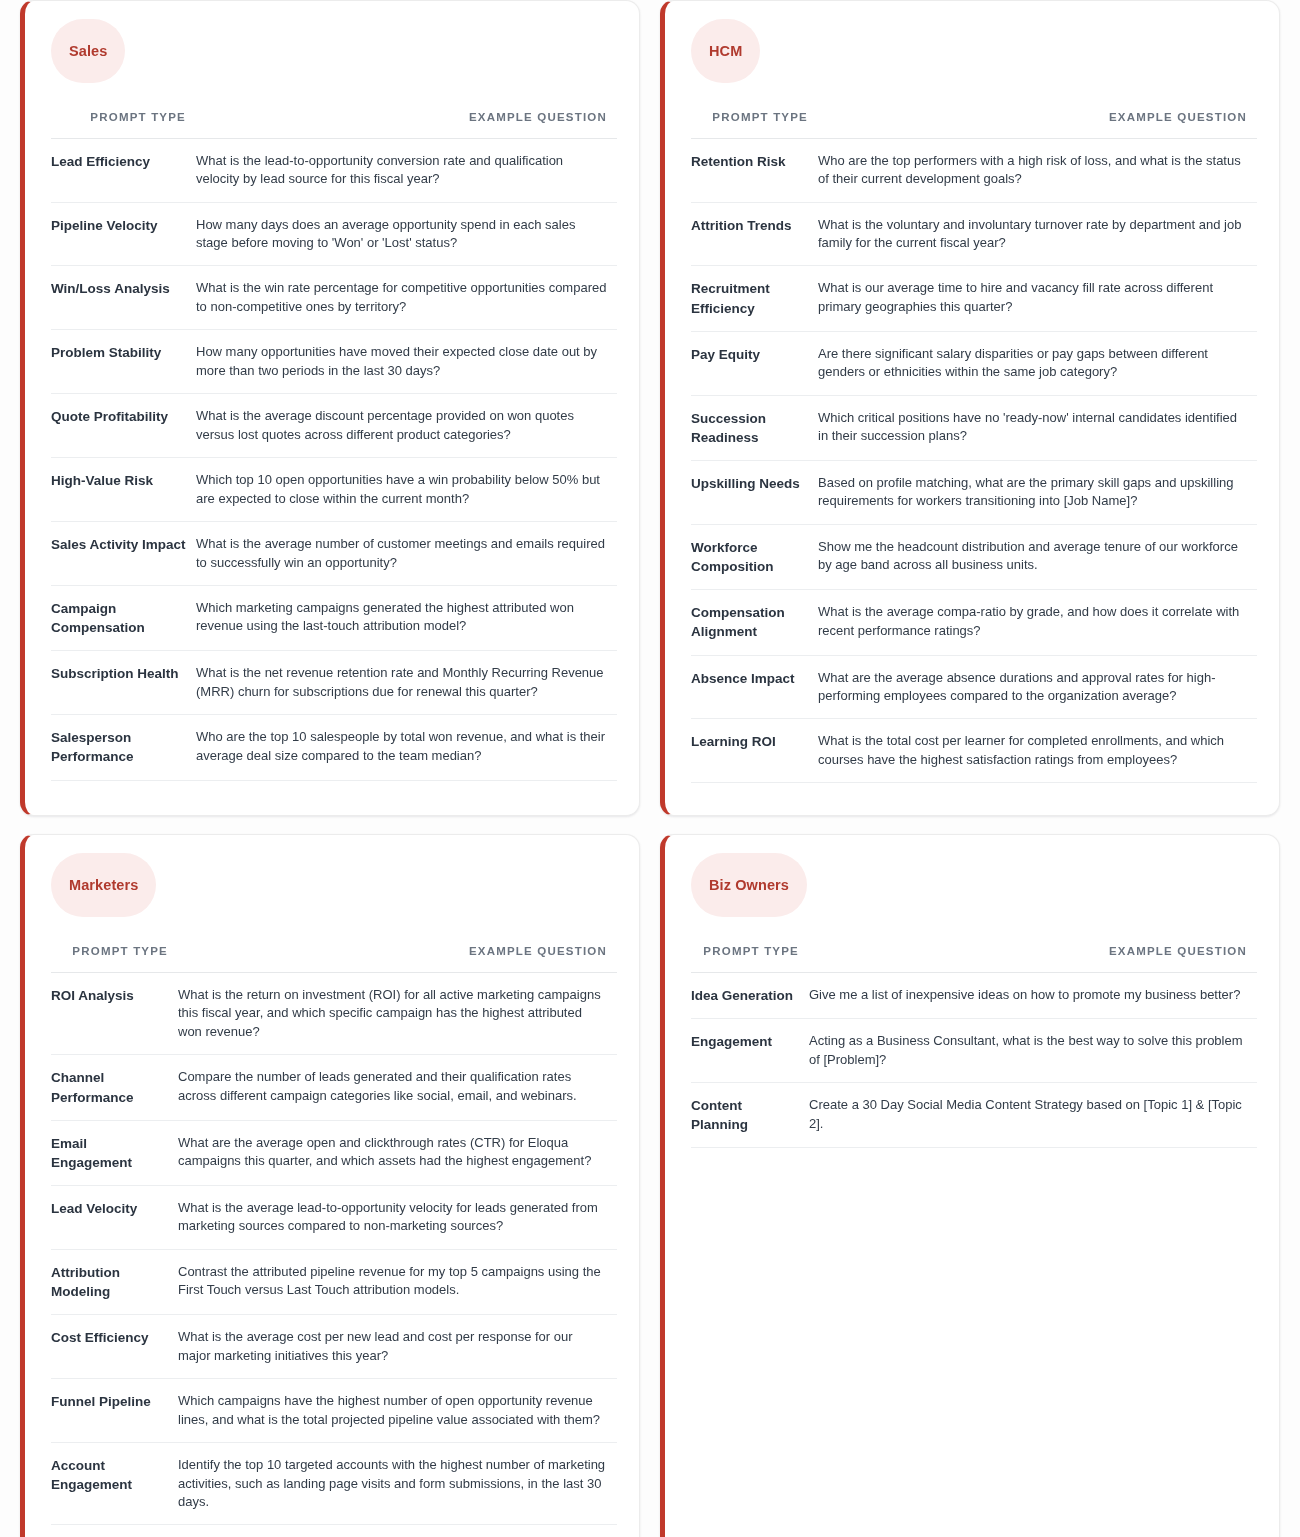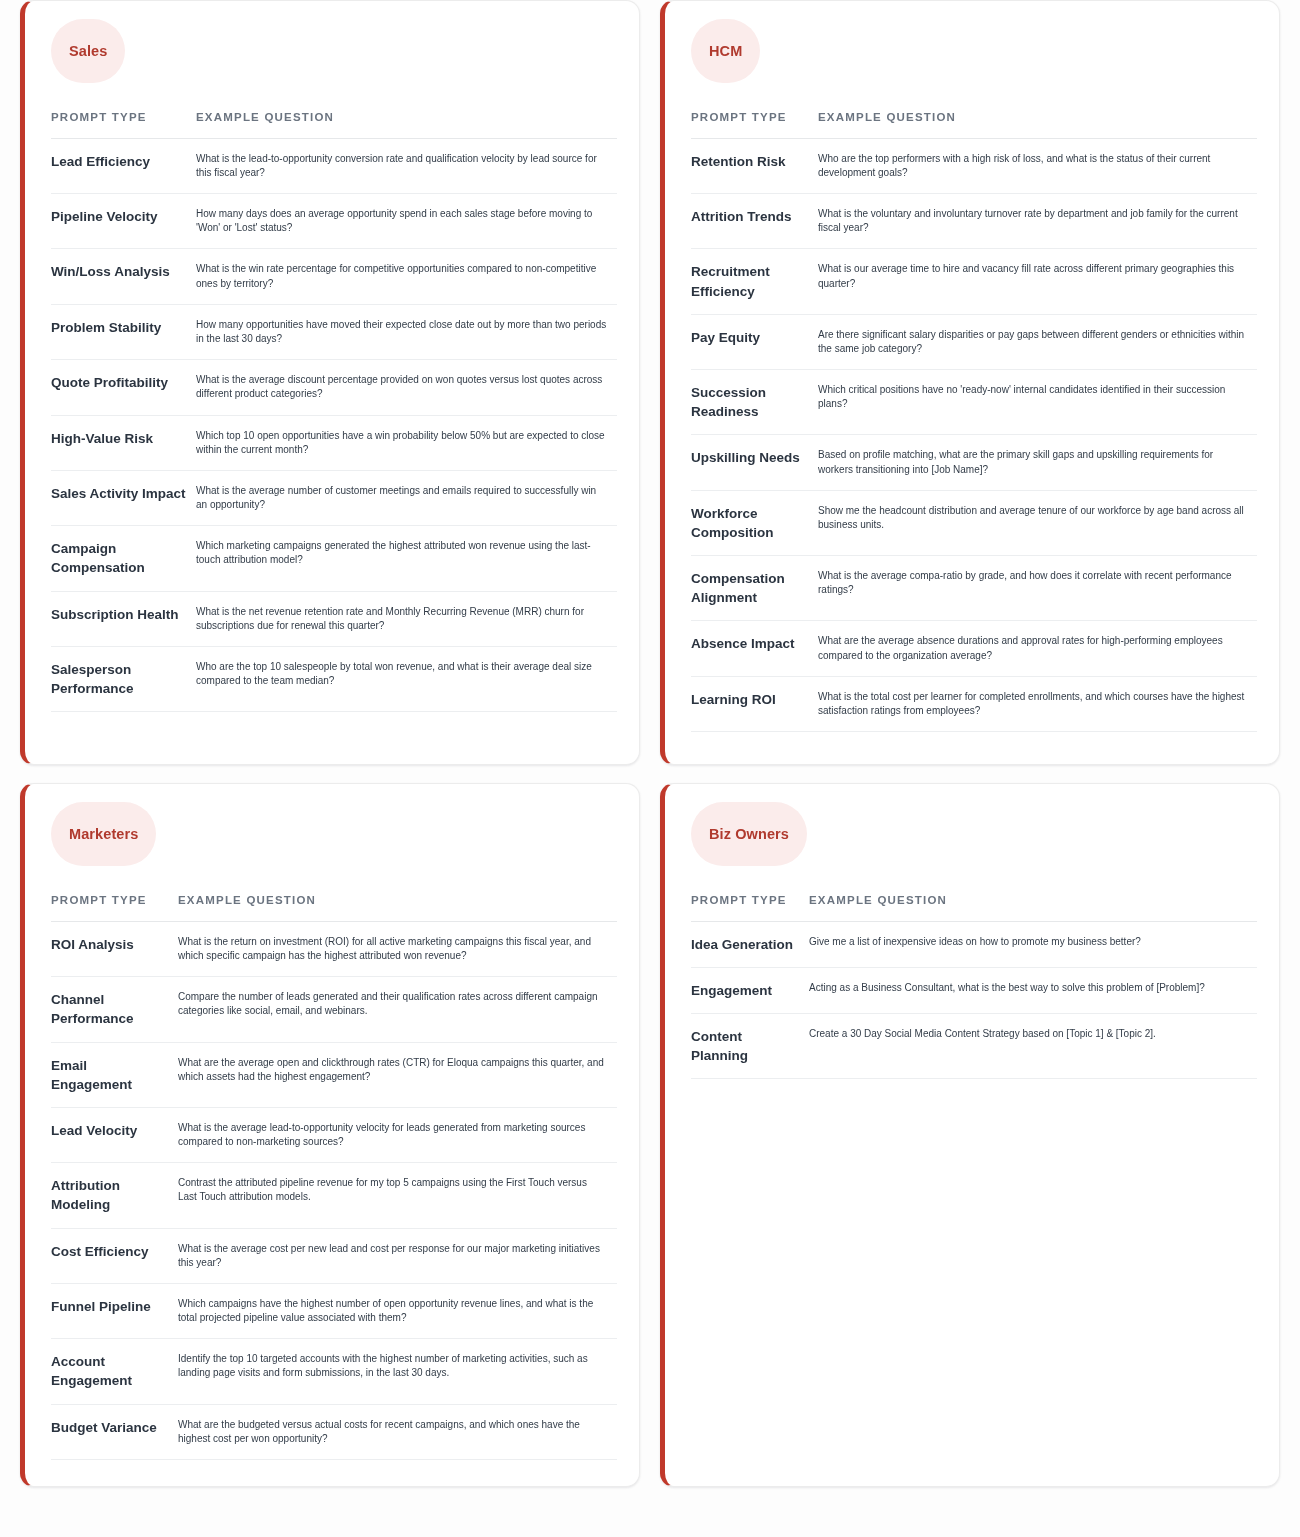--- a/index.html
+++ b/index.html
@@ -52,7 +52,7 @@
     table-layout: fixed;
   }
   table.prompt-table th {
-    text-align: left;
+    text-align: right;
     font-size: 11.5px;
     font-weight: bold;
     letter-spacing: 1.2px;

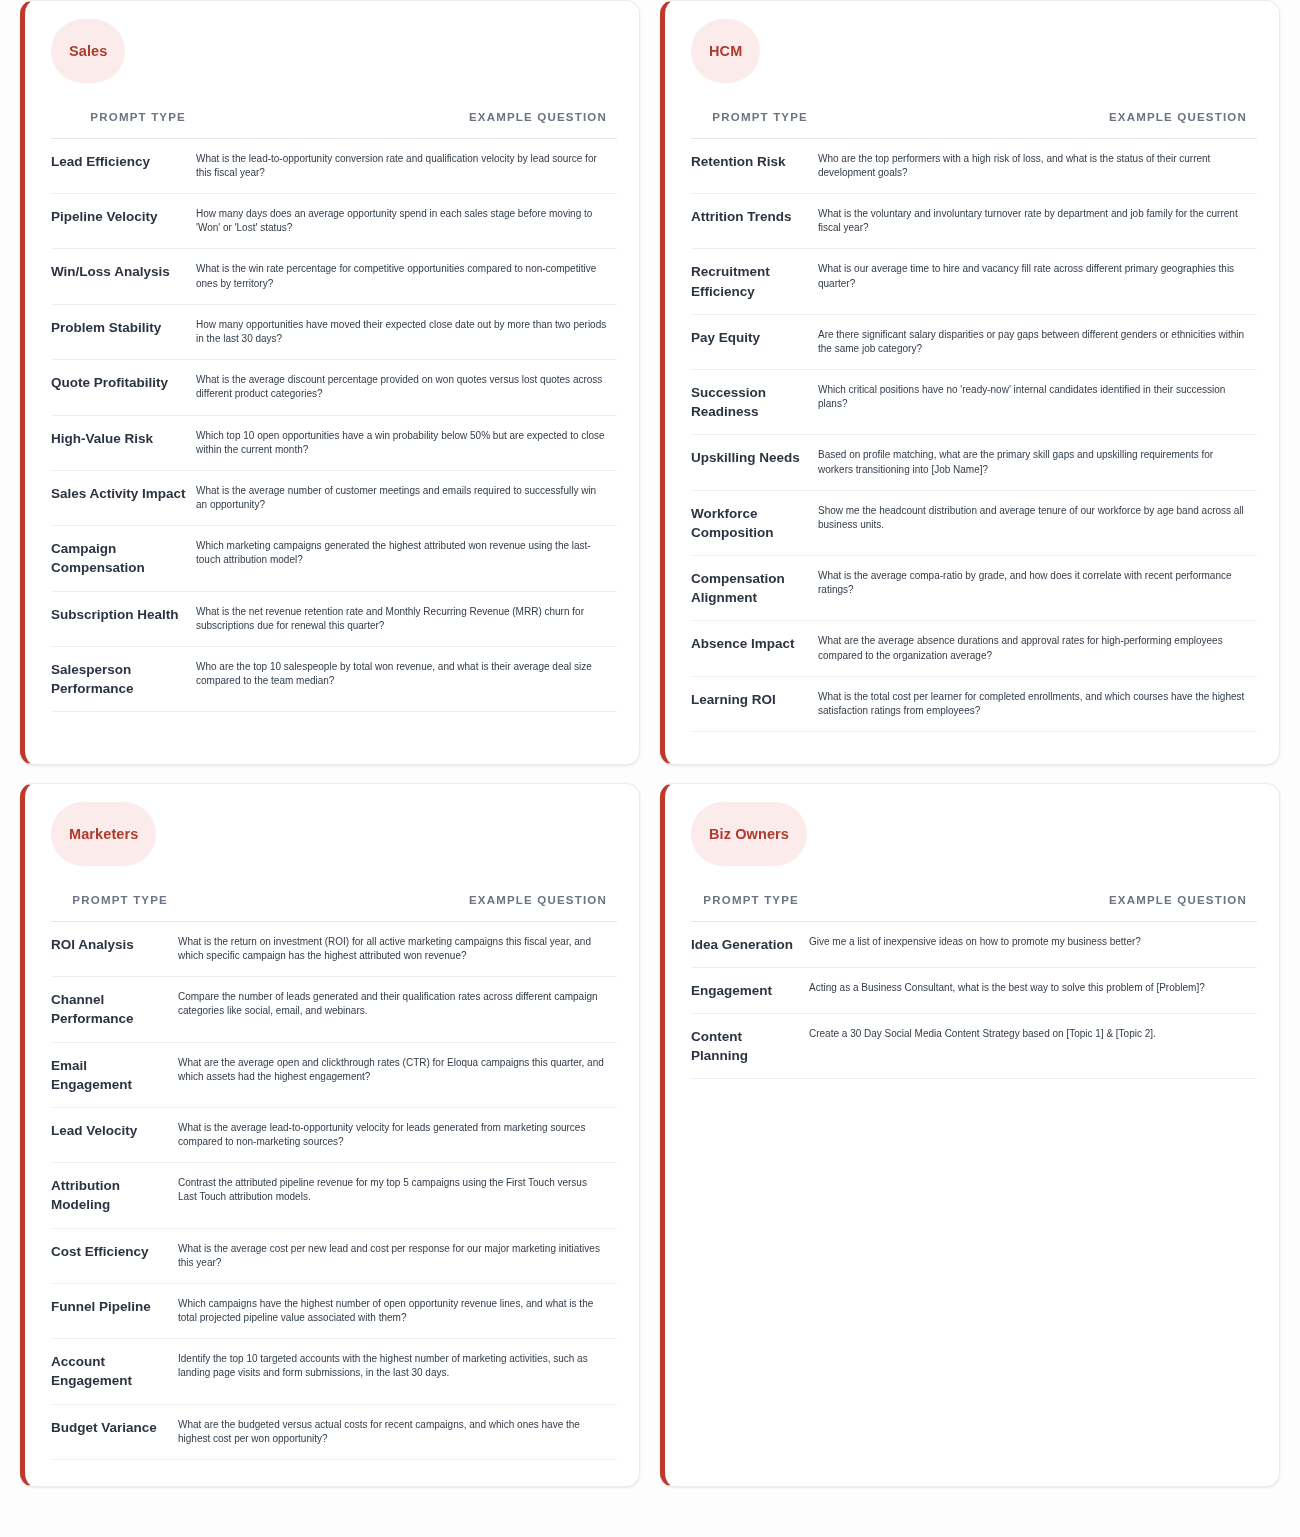--- a/index.html
+++ b/index.html
@@ -75,7 +75,7 @@
     margin-top: 14px;
   }
   td.pquestion {
-    font-size: 10px;
+    font-size: 13px;
     color: #323c48;
     padding-right: 4px;
   }

